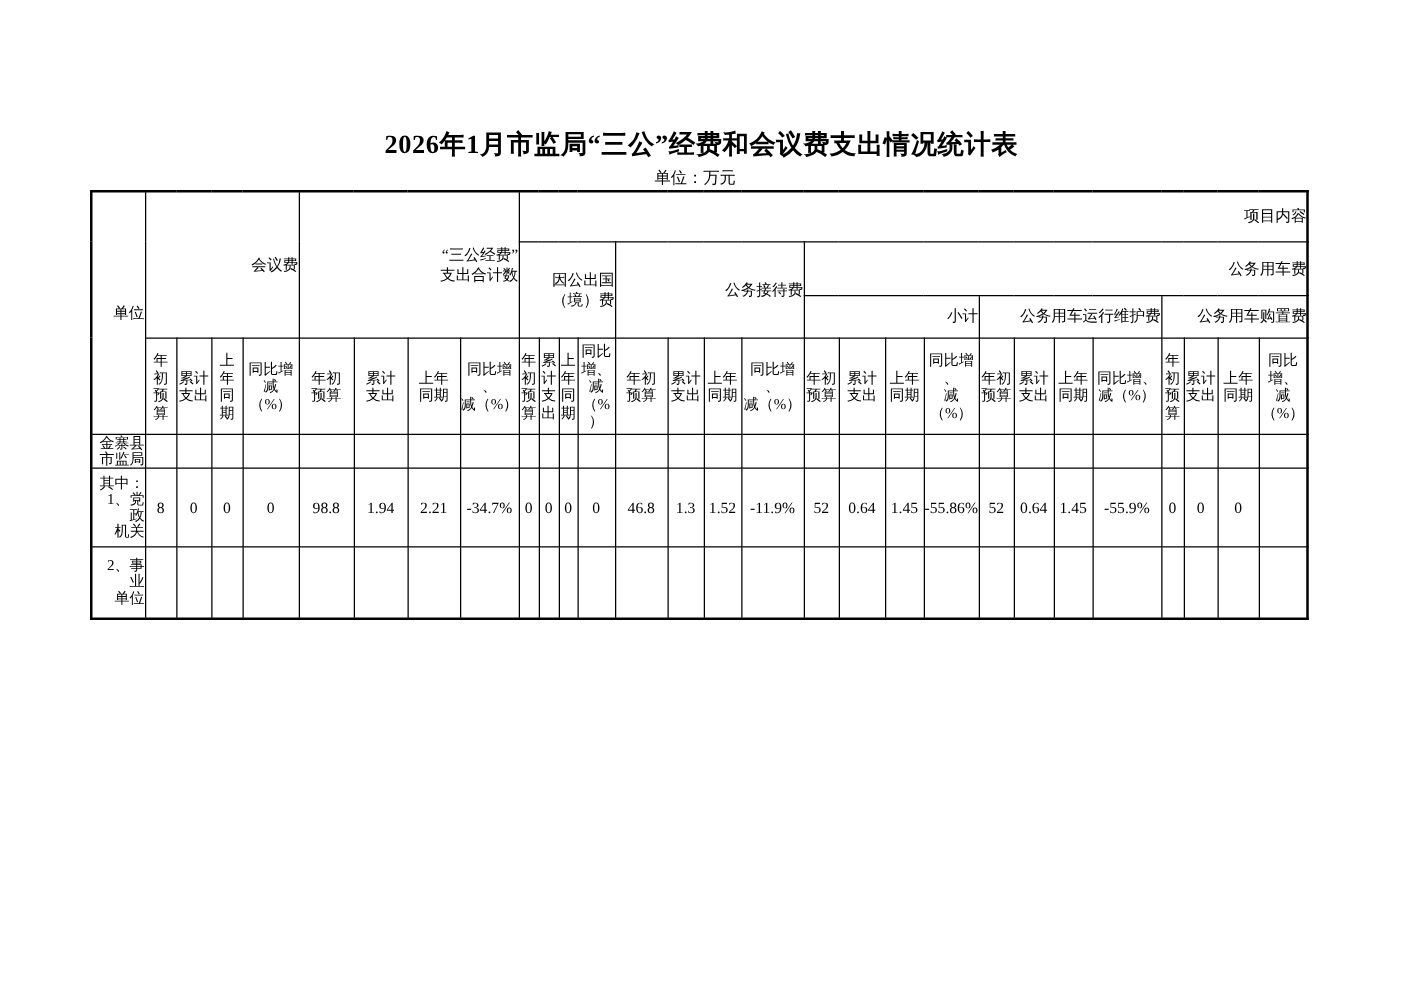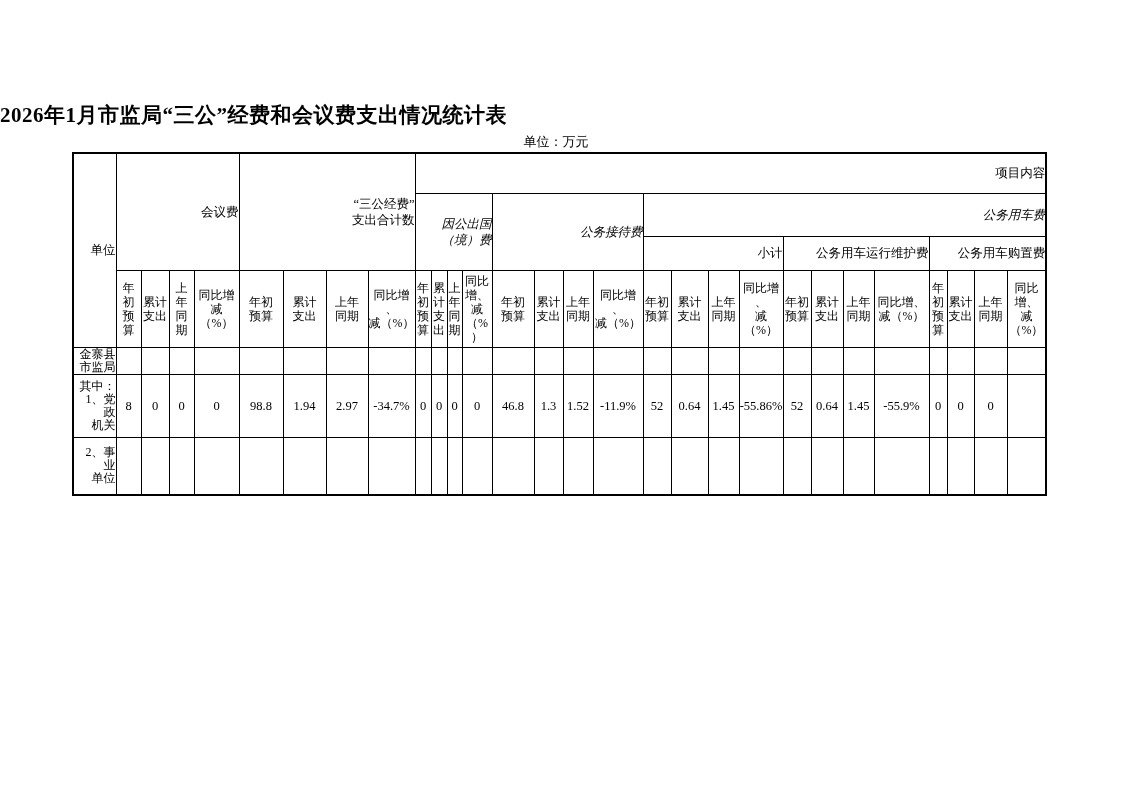--- a/index.html
+++ b/index.html
@@ -16,6 +16,7 @@
     position: absolute;
     top: 101px; left: 0;
     width: 100%;
+    text-align: center;
     font-size: 21px;
     font-weight: 700;
     letter-spacing: 0.5px;

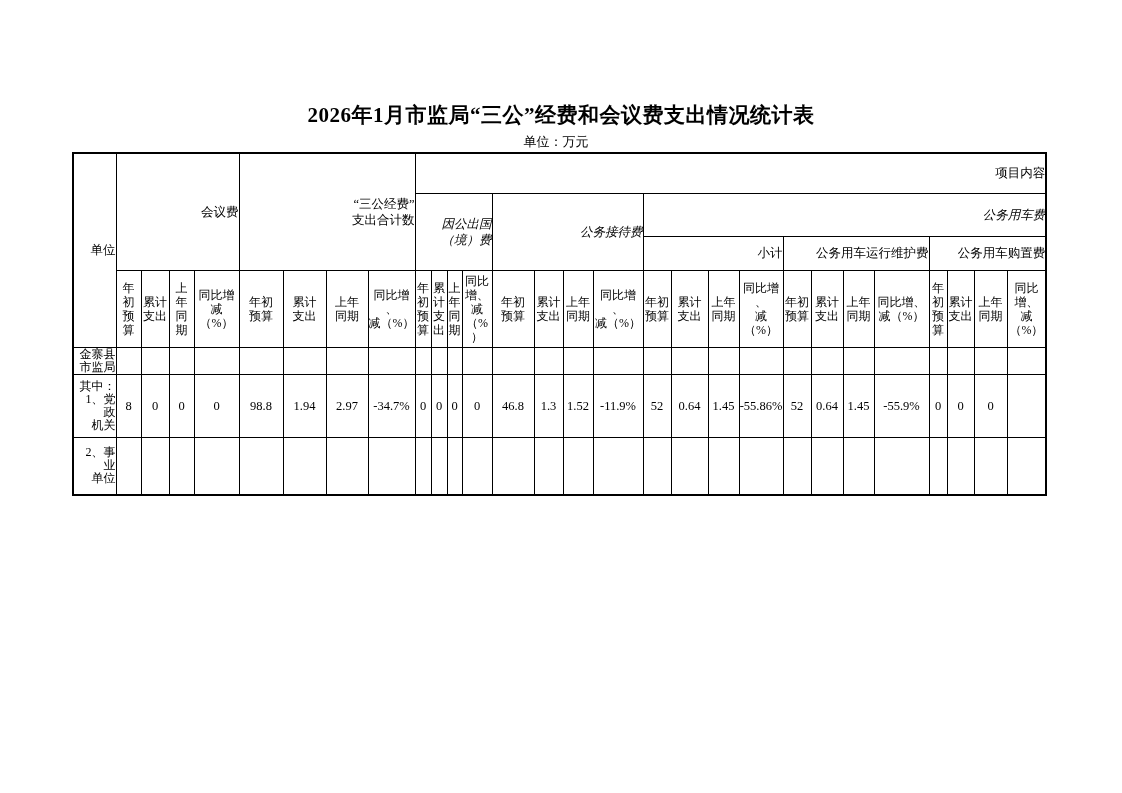--- a/index.html
+++ b/index.html
@@ -50,7 +50,7 @@
   tbody th.row-label { font-size: 12px; line-height: 13px; text-align: right; }
   tbody td { font-size: 12.5px; line-height: 14px; white-space: nowrap; }
   tr.hr1 { height: 40px; }
-  tr.hr2 { height: 43px; font-style: italic; }
+  tr.hr2 { height: 43px; }
   tr.hr3 { height: 34px; }
   tr.hr4 { height: 77px; }
   tr.dr1 { height: 25px; }

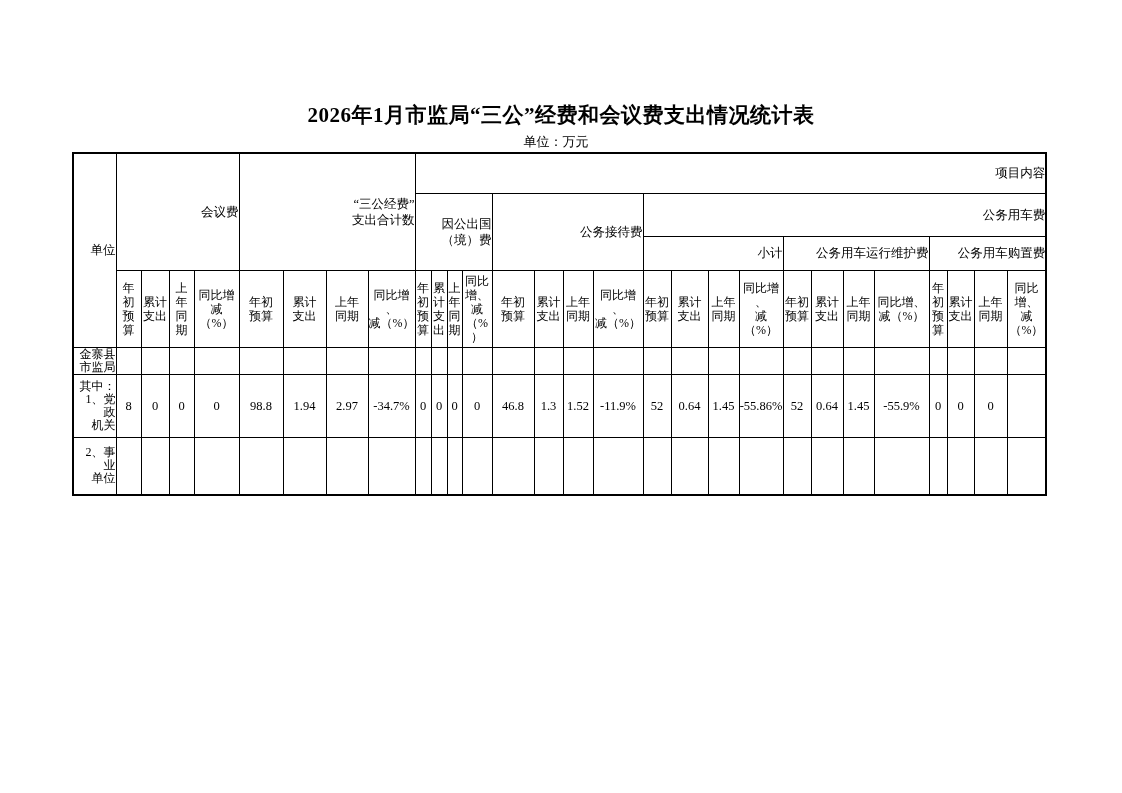--- a/index.html
+++ b/index.html
@@ -236,7 +236,7 @@
       <td>0</td>
       <td>98.8</td>
       <td>1.94</td>
-      <td>2.97</td>
+      <td>2.21</td>
       <td>-34.7%</td>
       <td>0</td>
       <td>0</td>

